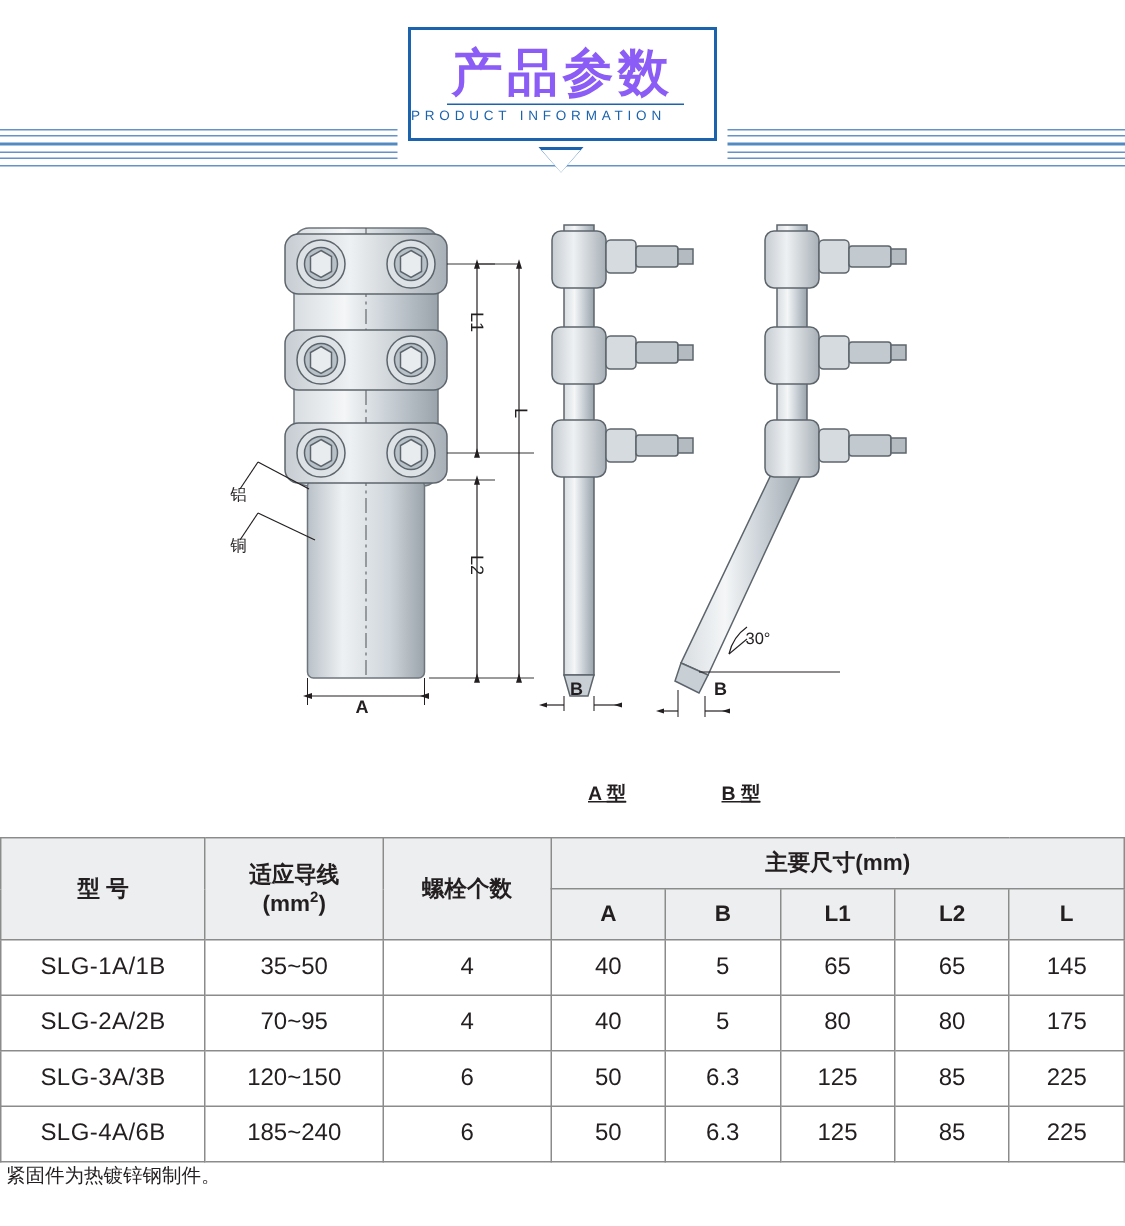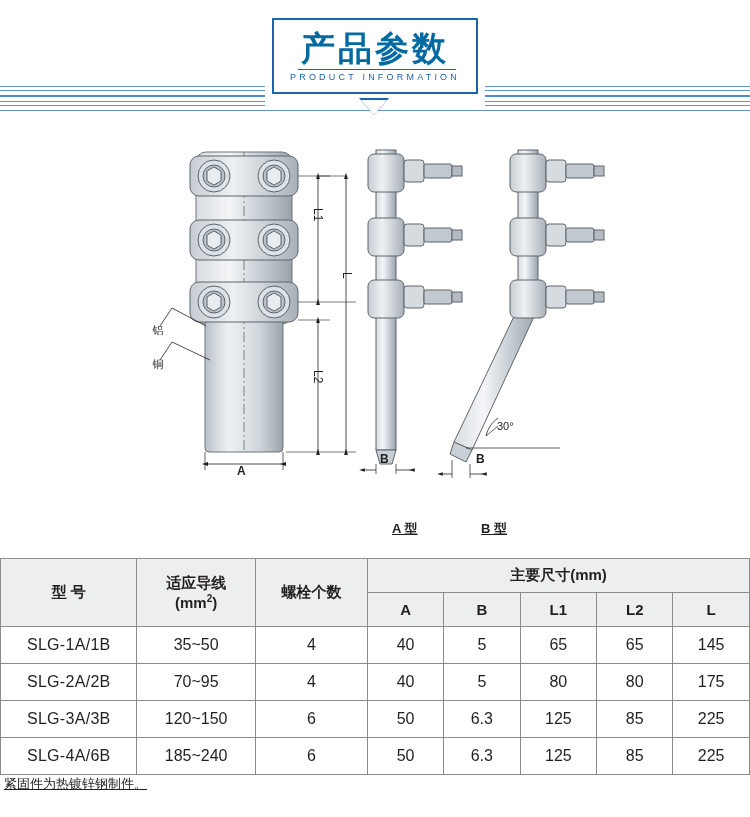--- a/index.html
+++ b/index.html
@@ -42,7 +42,7 @@
     font-size:34px;
     font-weight:bold;
     letter-spacing:3px;
-    color:#0369a1;
+    color:#8b5cf6;
     font-family:"Liberation Sans", sans-serif;
   }
   .title-en{

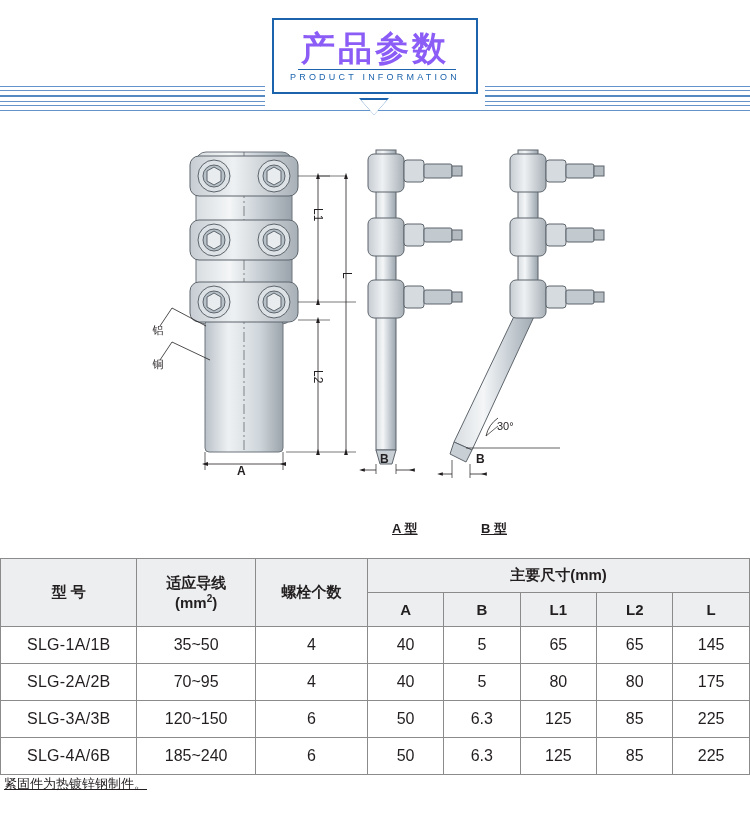--- a/index.html
+++ b/index.html
@@ -48,7 +48,6 @@
   .title-en{
     position:absolute;
     left:0;right:0;top:52px;
-    text-align:center;
     font-size:9px;
     letter-spacing:3.2px;
     color:#1b63ad;

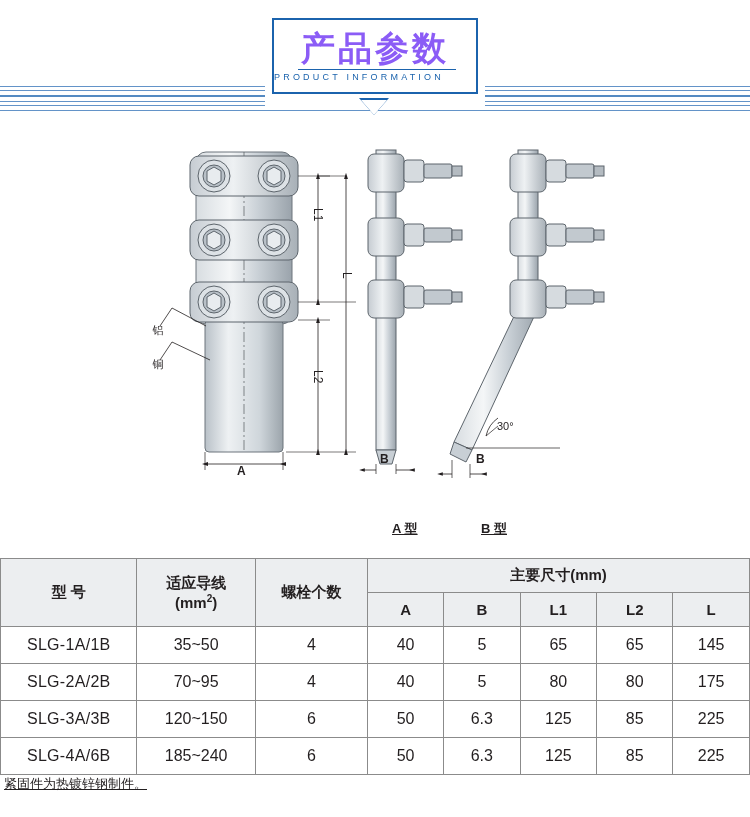--- a/index.html
+++ b/index.html
@@ -127,7 +127,6 @@
     left:4px;top:775px;
     font-size:13px;
     color:#231f20;
-    text-decoration:underline;
   }
   .model-cell{letter-spacing:.3px;}
 </style>

